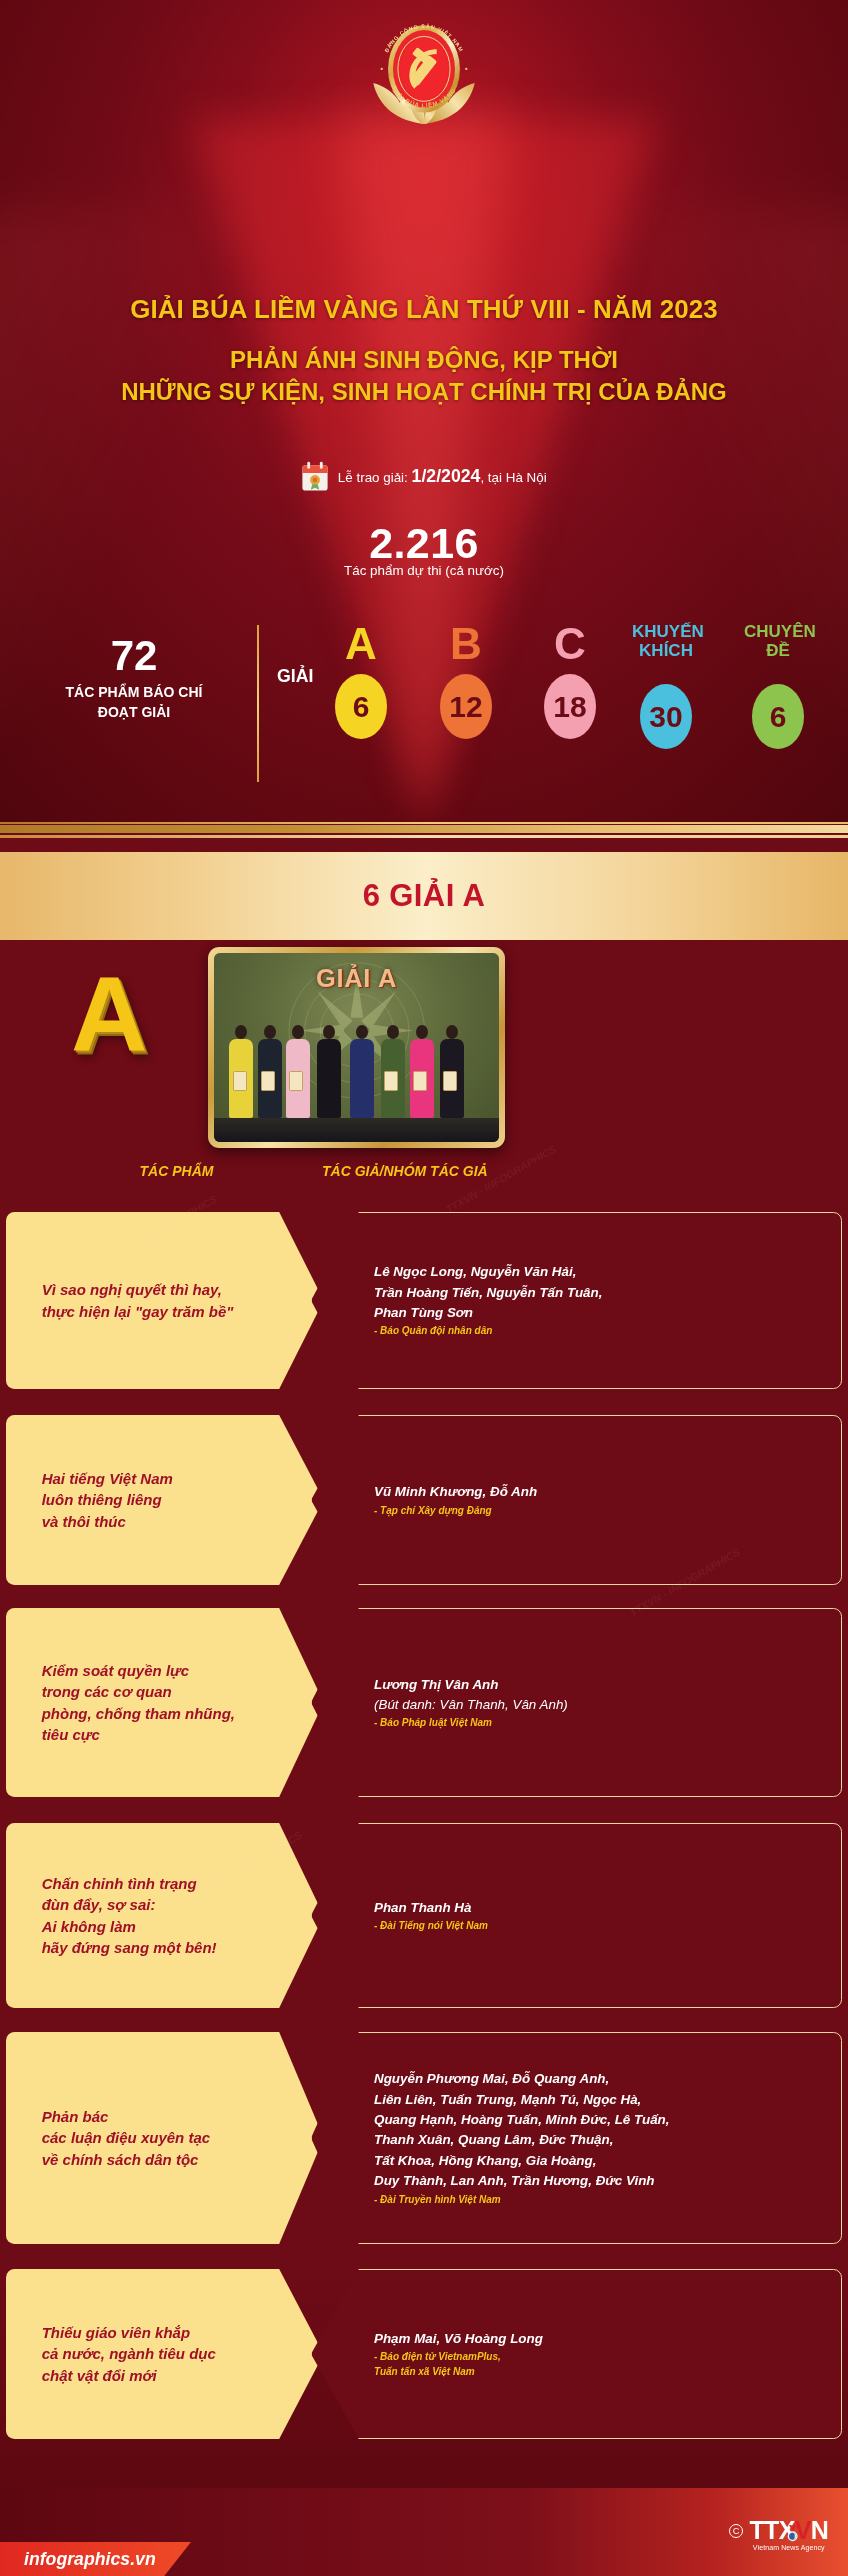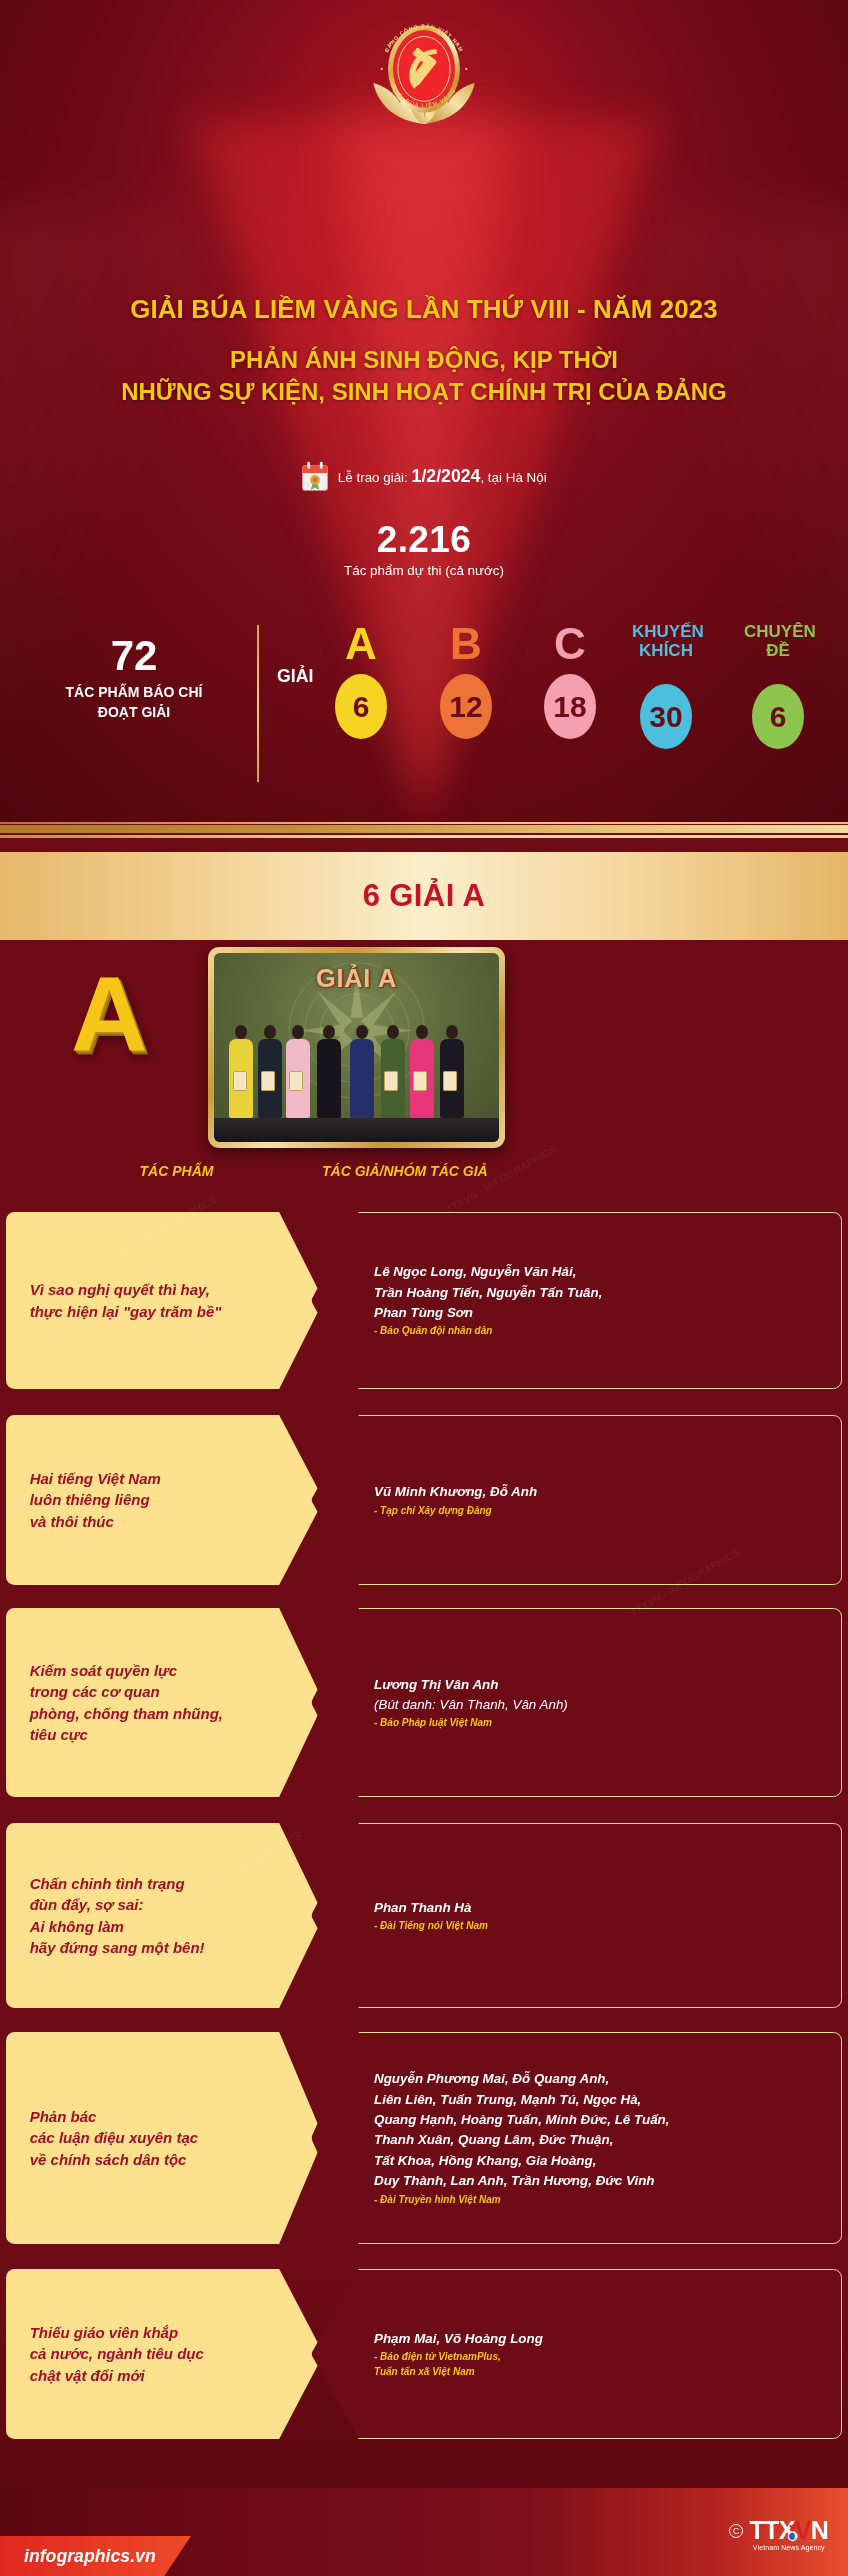--- a/index.html
+++ b/index.html
@@ -61,7 +61,7 @@
 
   .bignum{
     position:absolute; left:0; right:0; top:519px; text-align:center;
-    font-size:37px; font-weight:bold; color:#fff; letter-spacing:0.4px;
+    font-size:43px; font-weight:bold; color:#fff; letter-spacing:0.4px;
   }
   .bigcap{
     position:absolute; left:0; right:0; top:563px; text-align:center;

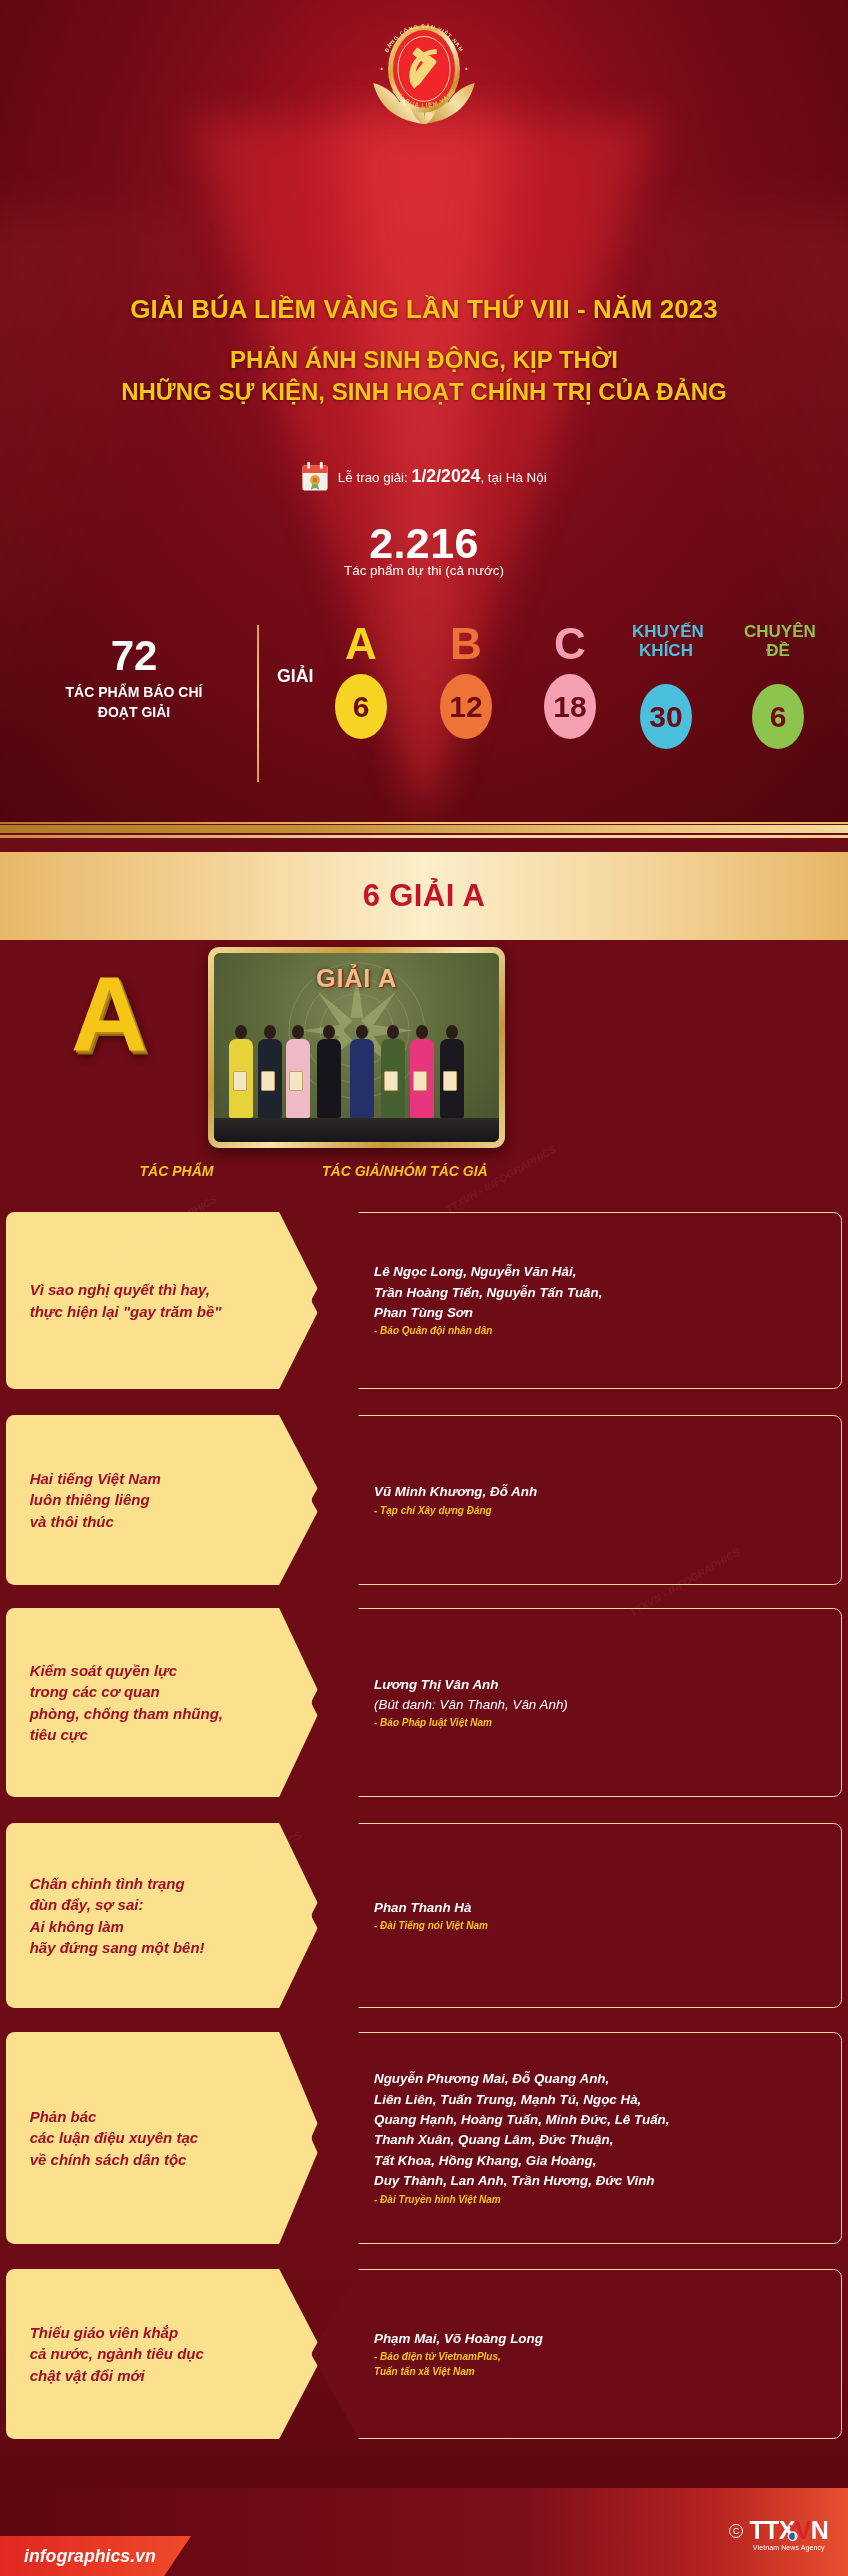--- a/index.html
+++ b/index.html
@@ -153,6 +153,7 @@
     padding-left:24px; padding-right:57px;
     font-size:15px; font-weight:bold; font-style:italic; color:#A01028;
     line-height:1.42;
+    margin-left:12px;
   }
   
   .rcard{

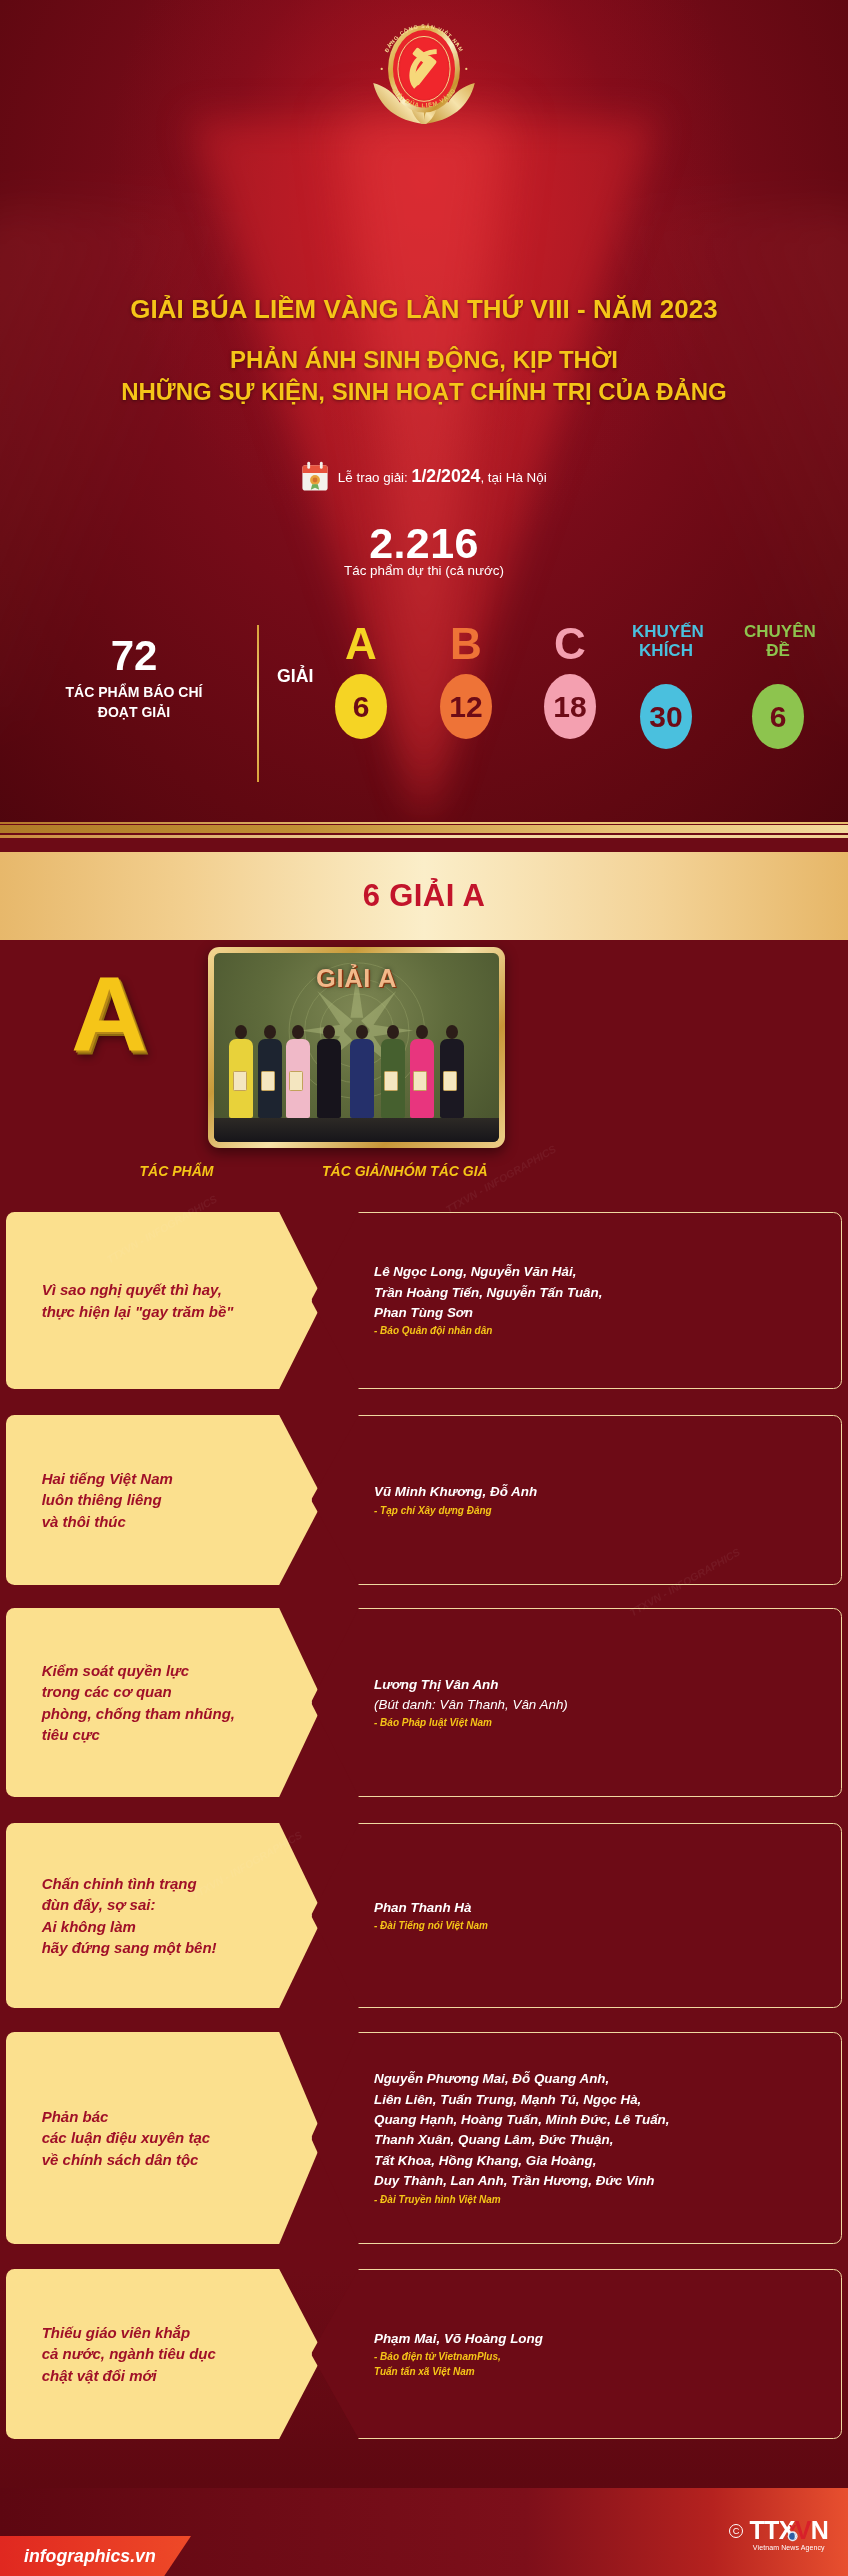--- a/index.html
+++ b/index.html
@@ -172,7 +172,7 @@
   
   .footer{ position:absolute; left:0; top:2488px; width:848px; height:88px;
     background:linear-gradient(90deg,#5d0711 0%,#6d0b16 30%,#7d0f1a 62%,#b5221f 84%,#e8502f 100%); }
-  .fx{ position:absolute; left:0; bottom:0; width:191px; height:40px;
+  .fx{ position:absolute; left:0; bottom:0; width:191px; height:34px;
     background:linear-gradient(90deg,#e02820,#ee4a28);
     clip-path:polygon(0 0, 100% 0, 86% 100%, 0 100%);
     display:flex; align-items:center;margin-top:8px; }

